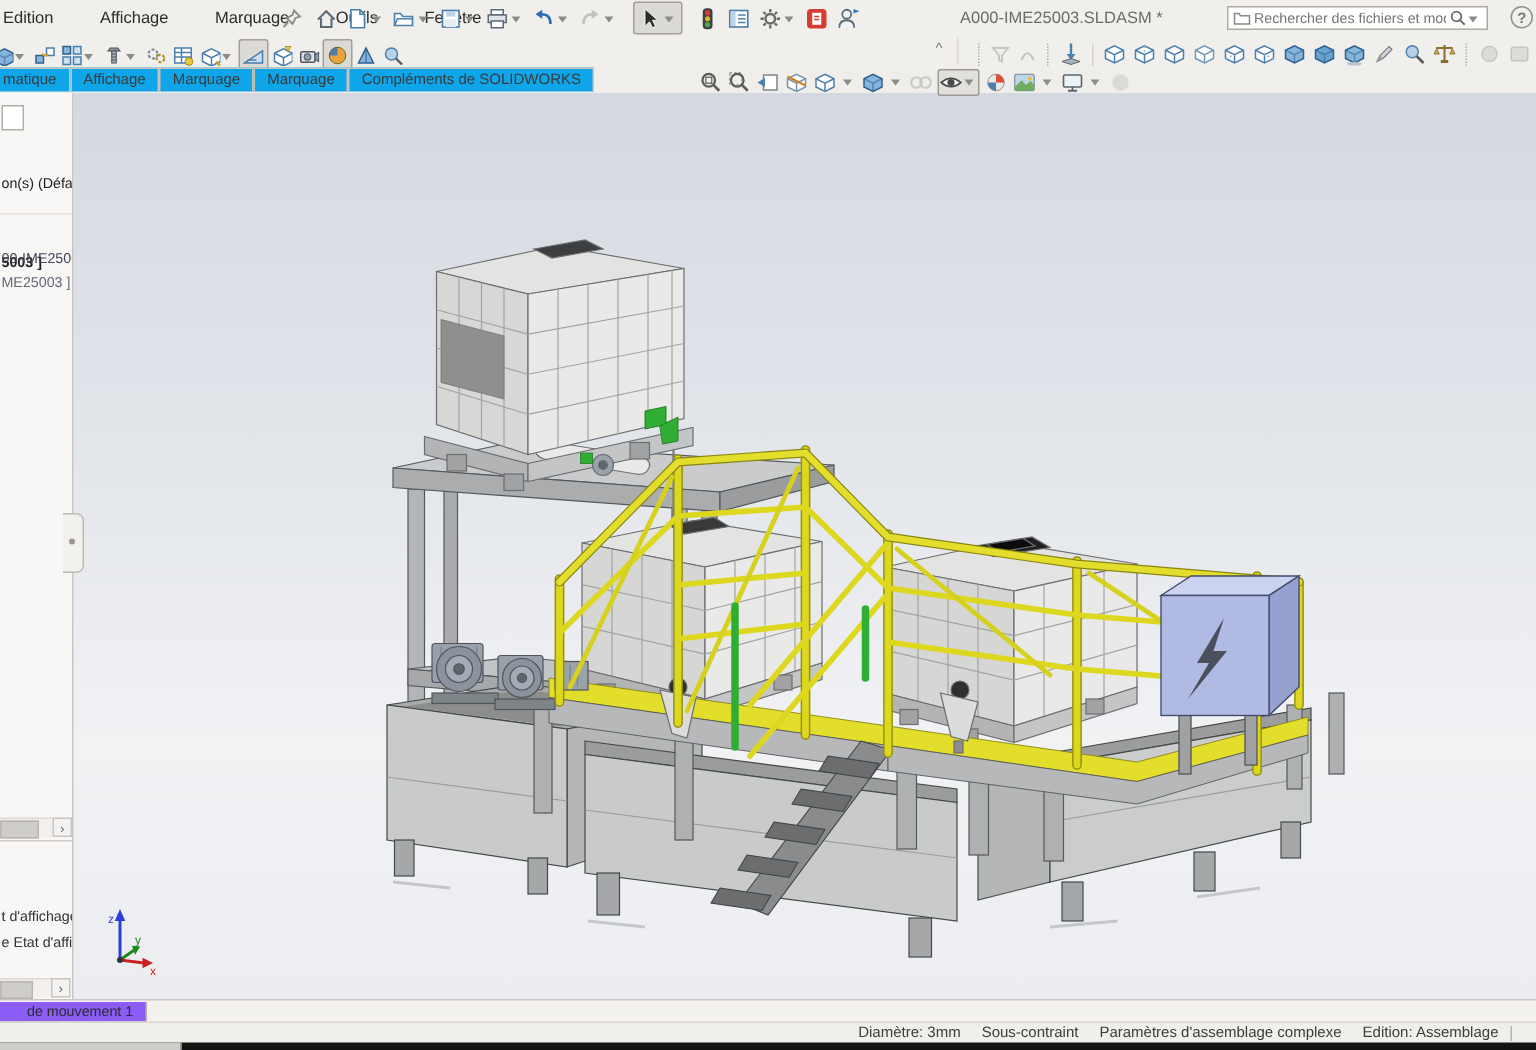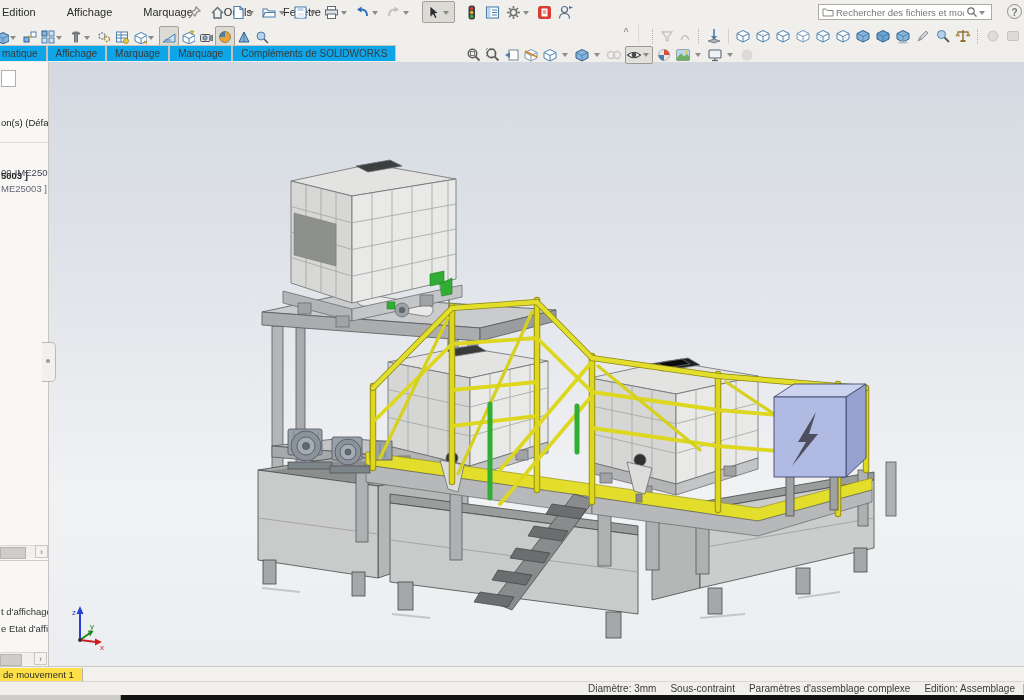--- a/index.html
+++ b/index.html
@@ -197,6 +197,7 @@
       </div>
   </div>
 
+  <span class="doc-title">A000-IME25003.SLDASM *</span>
 
   <div class="search">
     <svg width="12" height="10">

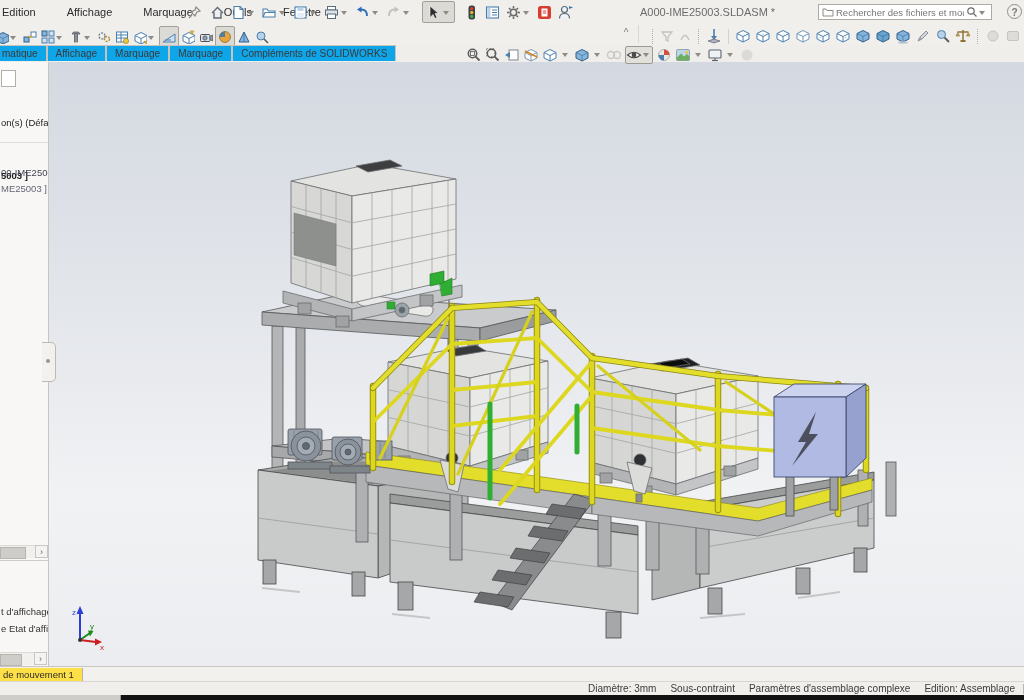--- a/index.html
+++ b/index.html
@@ -48,7 +48,7 @@
      background:linear-gradient(180deg,#d4d9e1 0%,#e2e5ea 38%,#f1f2f4 72%,#ebedf0 100%);overflow:hidden;}
   
   .motionrow{position:absolute;left:0;top:666px;width:1024px;height:15px;background:#f3f1ee;border-top:1px solid #c9c6c1;}
-  .motiontab{position:absolute;left:0;top:1px;height:13px;line-height:13px;background:#fde047;border-right:1px solid #b5b2ac;border-bottom:1px solid #b5b2ac;font-size:9.5px;color:#2b2b2b;padding:0 8px 0 3px;}
+  .motiontab{position:absolute;left:0;top:1px;height:13px;line-height:13px;background:#8b5cf6;border-right:1px solid #b5b2ac;border-bottom:1px solid #b5b2ac;font-size:9.5px;color:#2b2b2b;padding:0 8px 0 18px;}
   .statusbar{position:absolute;left:0;top:681px;width:1024px;height:14px;background:#f1efec;border-top:1px solid #d9d6d1;display:flex;align-items:center;justify-content:flex-end;gap:14px;font-size:10px;color:#3c3c3c;box-sizing:border-box;}
   .statussep{width:1px;height:10px;background:#b8b5b0;margin-left:-6px;}
   .bottomstrip{position:absolute;left:0;top:695px;width:1024px;height:5px;background:#121212;}

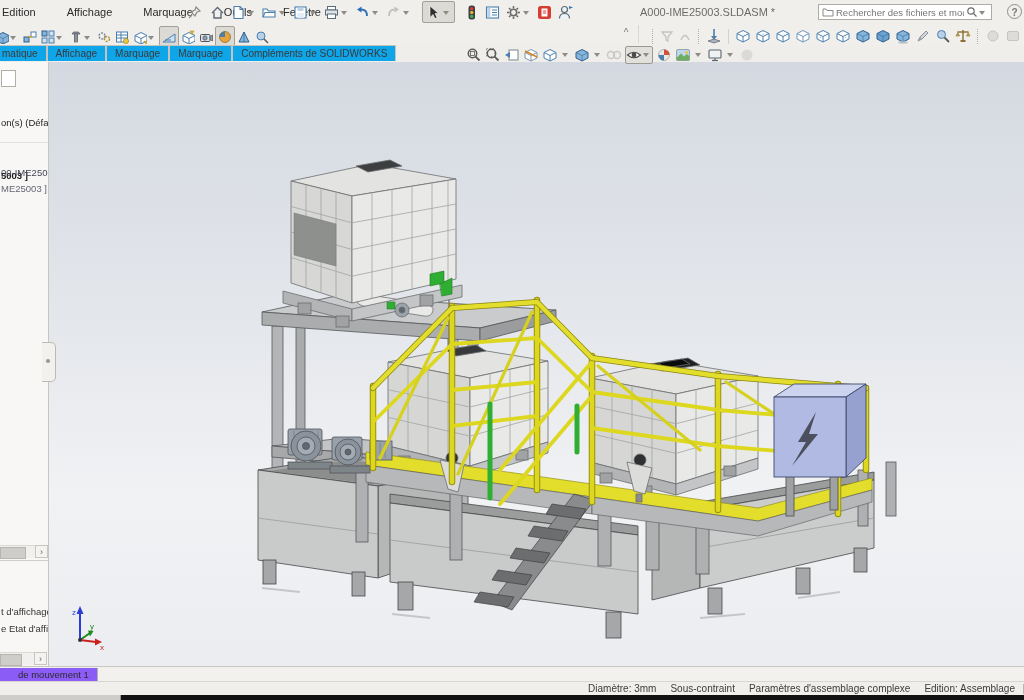--- a/index.html
+++ b/index.html
@@ -49,7 +49,7 @@
   
   .motionrow{position:absolute;left:0;top:666px;width:1024px;height:15px;background:#f3f1ee;border-top:1px solid #c9c6c1;}
   .motiontab{position:absolute;left:0;top:1px;height:13px;line-height:13px;background:#8b5cf6;border-right:1px solid #b5b2ac;border-bottom:1px solid #b5b2ac;font-size:9.5px;color:#2b2b2b;padding:0 8px 0 18px;}
-  .statusbar{position:absolute;left:0;top:681px;width:1024px;height:14px;background:#f1efec;border-top:1px solid #d9d6d1;display:flex;align-items:center;justify-content:flex-end;gap:14px;font-size:10px;color:#3c3c3c;box-sizing:border-box;}
+  .statusbar{position:absolute;left:0;top:681px;width:1024px;height:14px;background:#f1efec;border-top:1px solid #d9d6d1;display:flex;align-items:center;justify-content:flex-end;gap:14px;font-size:10px;color:#3c3c3c;padding-right:16px;box-sizing:border-box;}
   .statussep{width:1px;height:10px;background:#b8b5b0;margin-left:-6px;}
   .bottomstrip{position:absolute;left:0;top:695px;width:1024px;height:5px;background:#121212;}
   .bottomstrip .seg{position:absolute;left:0;top:0;width:120px;height:5px;background:#cfcdc9;border-right:1px solid #9a9792;}

